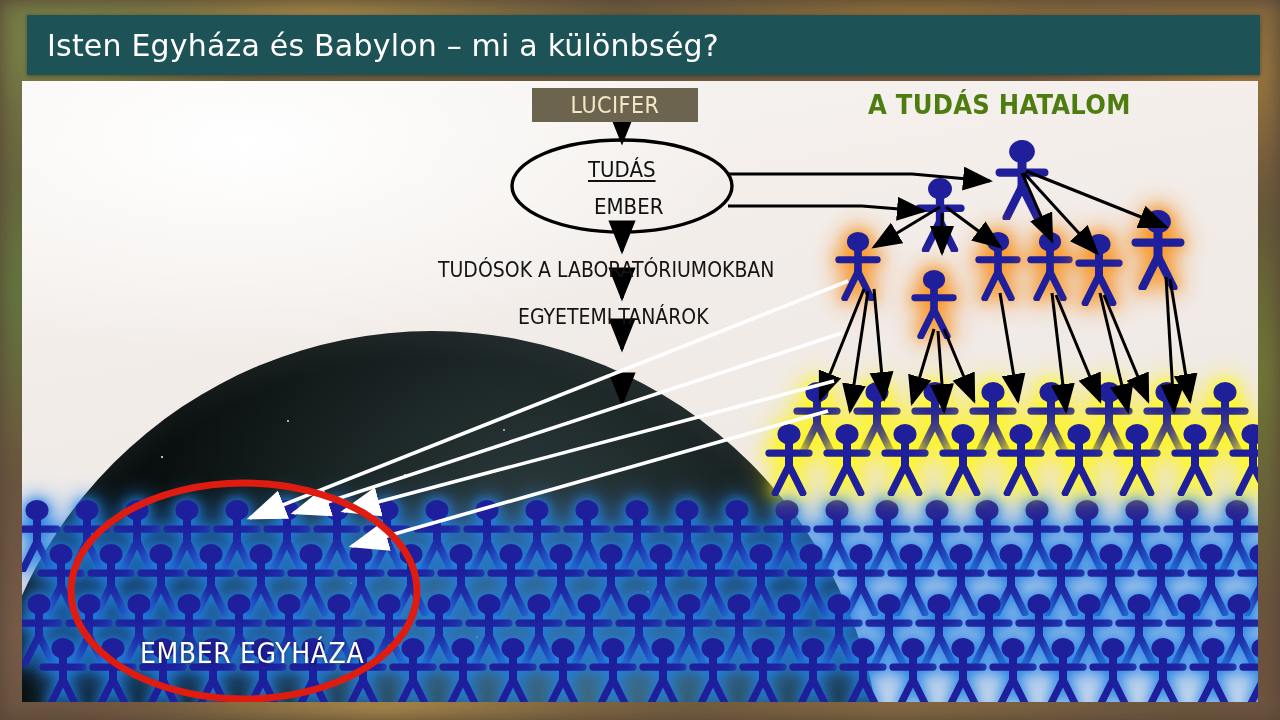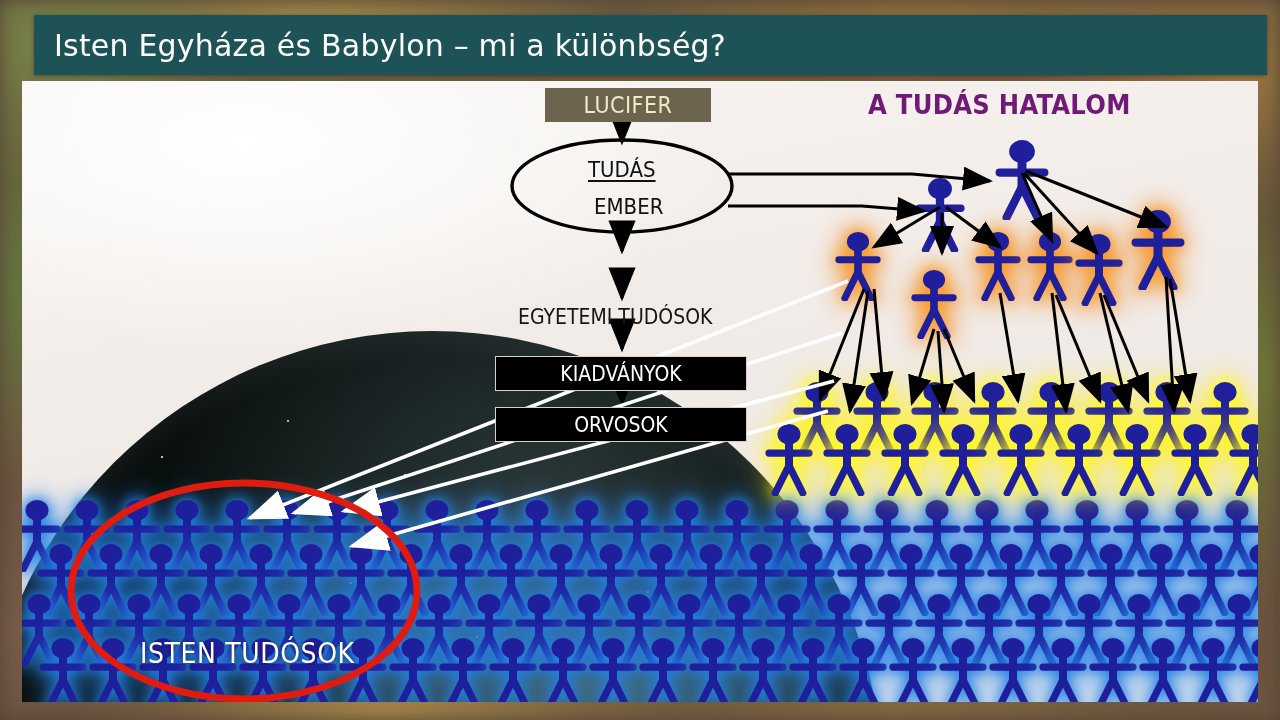--- a/index.html
+++ b/index.html
@@ -31,7 +31,7 @@
 
   
   .titlebar{
-    position:absolute;left:34px;top:15px;width:1233px;height:60px;
+    position:absolute;left:27px;top:15px;width:1233px;height:60px;
     background:#1d5257;
     display:flex;align-items:center;
     box-shadow:0 1px 4px rgba(0,0,0,.35);

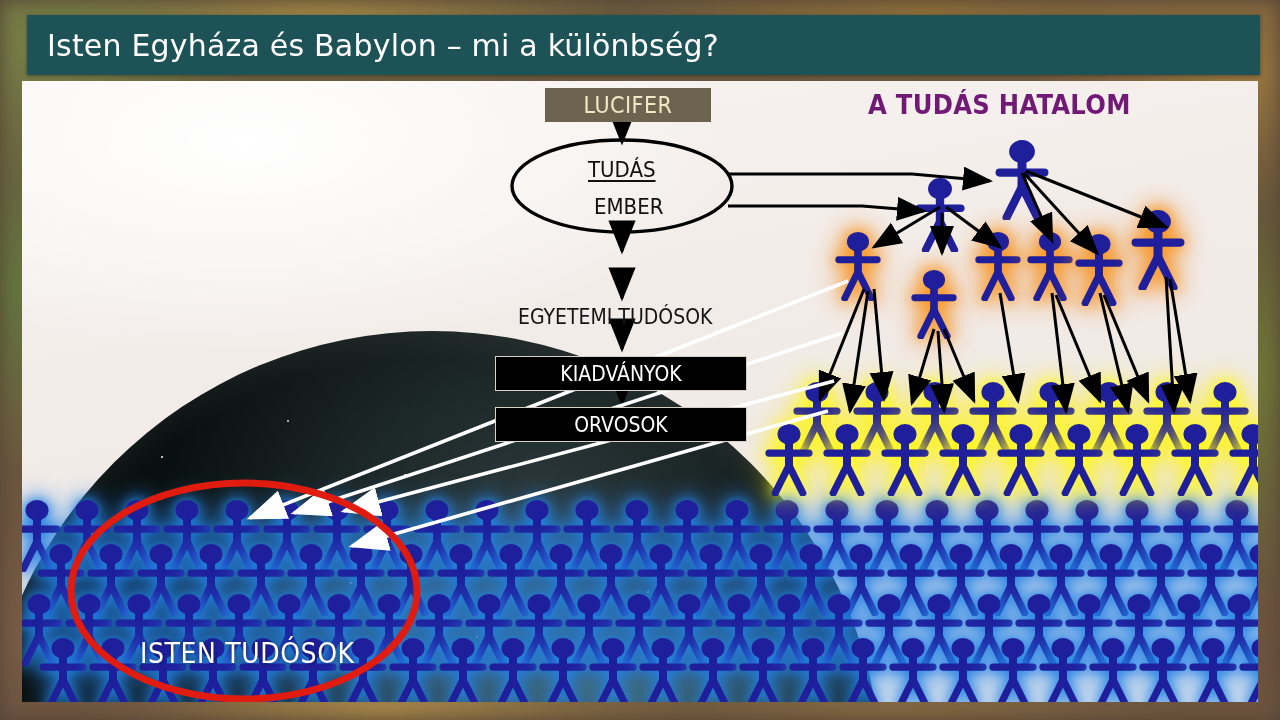--- a/index.html
+++ b/index.html
@@ -93,7 +93,7 @@
   .lbl{position:absolute;white-space:nowrap;font-family:"DejaVu Sans Condensed","DejaVu Sans",sans-serif;}
 
   .lucifer{
-    left:523px;top:7px;width:166px;height:34px;
+    left:510px;top:7px;width:166px;height:34px;
     background:#6d6450;display:flex;align-items:center;justify-content:center;
     color:#f2e8c6;font-size:23px;letter-spacing:.5px;
   }

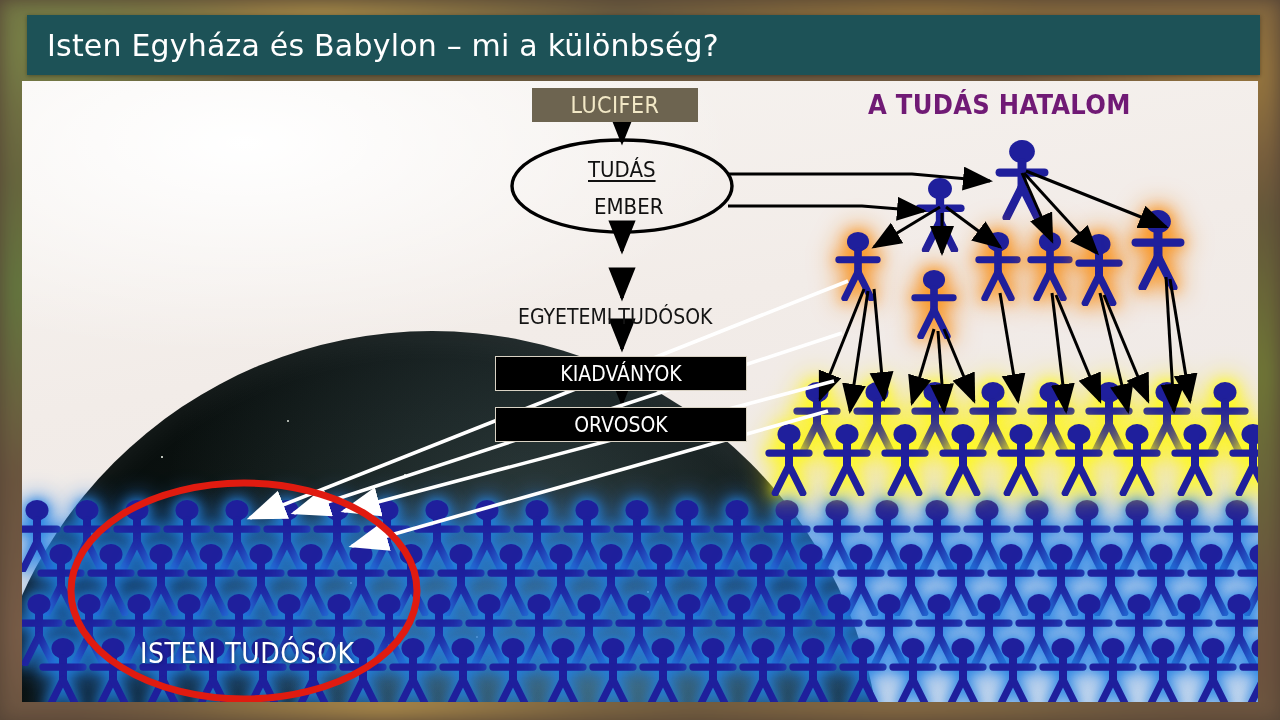--- a/index.html
+++ b/index.html
@@ -98,7 +98,7 @@
     color:#f2e8c6;font-size:23px;letter-spacing:.5px;
   }
   .tudas{
-    left:846px;top:8px;color:#701a75;font-size:27px;font-weight:bold;letter-spacing:.3px;
+    left:846px;top:8px;color:#4d7c0f;font-size:27px;font-weight:bold;letter-spacing:.3px;
   }
   .nehany{left:566px;top:76px;color:#111;font-size:22px;text-decoration:underline;text-underline-offset:3px;}
   .ember{left:572px;top:113px;color:#111;font-size:22px;}

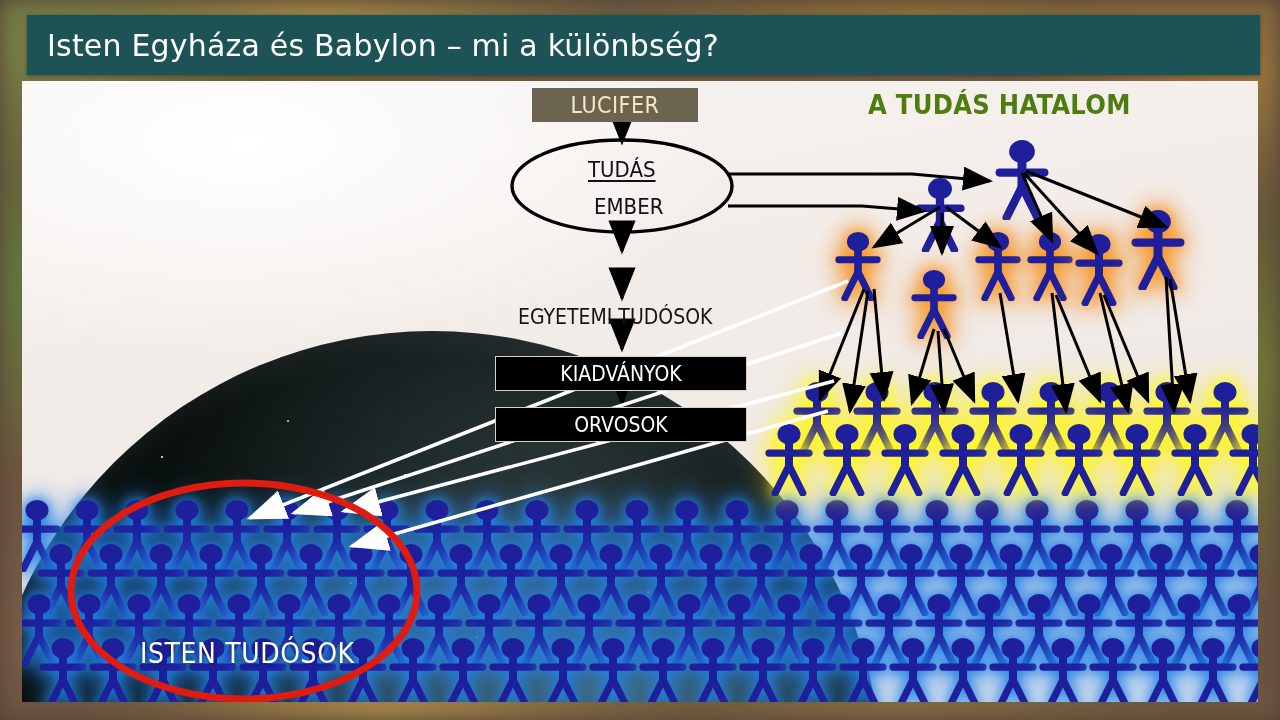--- a/index.html
+++ b/index.html
@@ -1346,6 +1346,7 @@
     <div class="lbl tudas">A TUDÁS HATALOM</div>
     <div class="lbl nehany">TUDÁS</div>
     <div class="lbl ember">EMBER</div>
+    <div class="lbl tudosok">TUDÓSOK  A LABORATÓRIUMOKBAN</div>
     <div class="lbl egyetemi">EGYETEMI TUDÓSOK</div>
 
     <div class="blackbox kiadvanyok">KIADVÁNYOK</div>

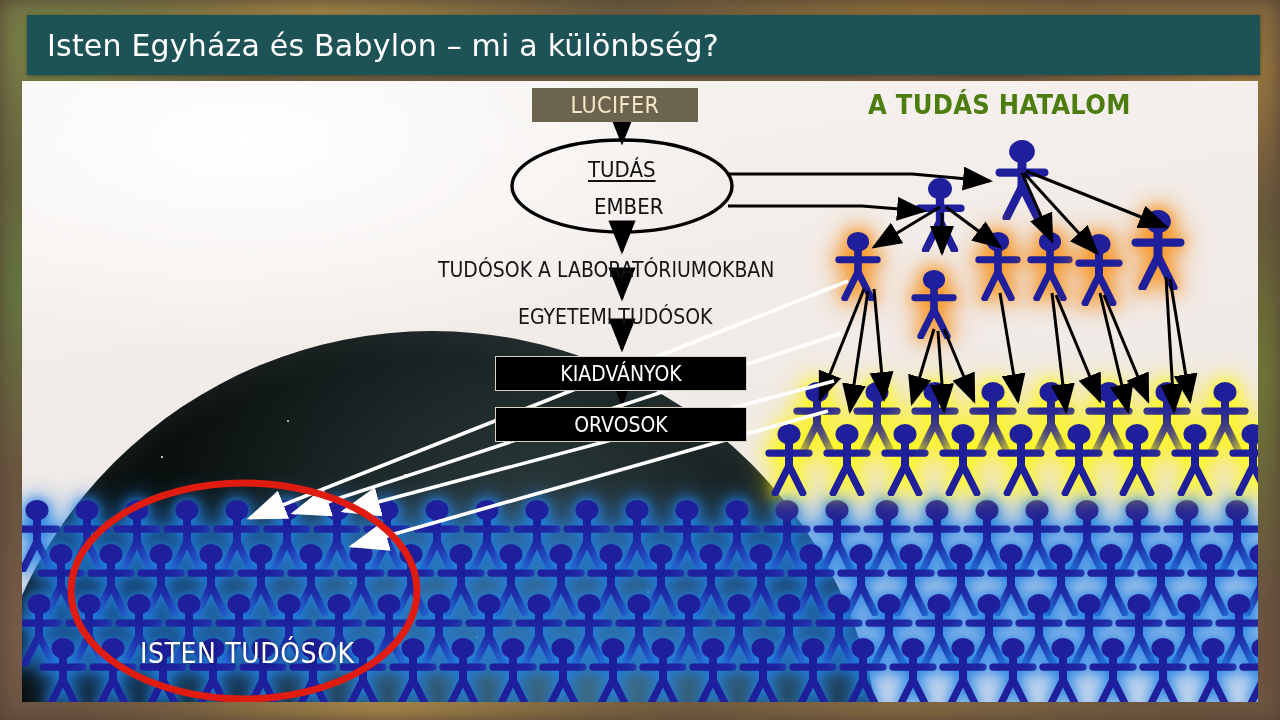--- a/index.html
+++ b/index.html
@@ -1347,7 +1347,7 @@
     <div class="lbl nehany">TUDÁS</div>
     <div class="lbl ember">EMBER</div>
     <div class="lbl tudosok">TUDÓSOK  A LABORATÓRIUMOKBAN</div>
-    <div class="lbl egyetemi">EGYETEMI TUDÓSOK</div>
+    <div class="lbl egyetemi">EGYETEMI TANÁROK</div>
 
     <div class="blackbox kiadvanyok">KIADVÁNYOK</div>
     <div class="blackbox orvosok">ORVOSOK</div>

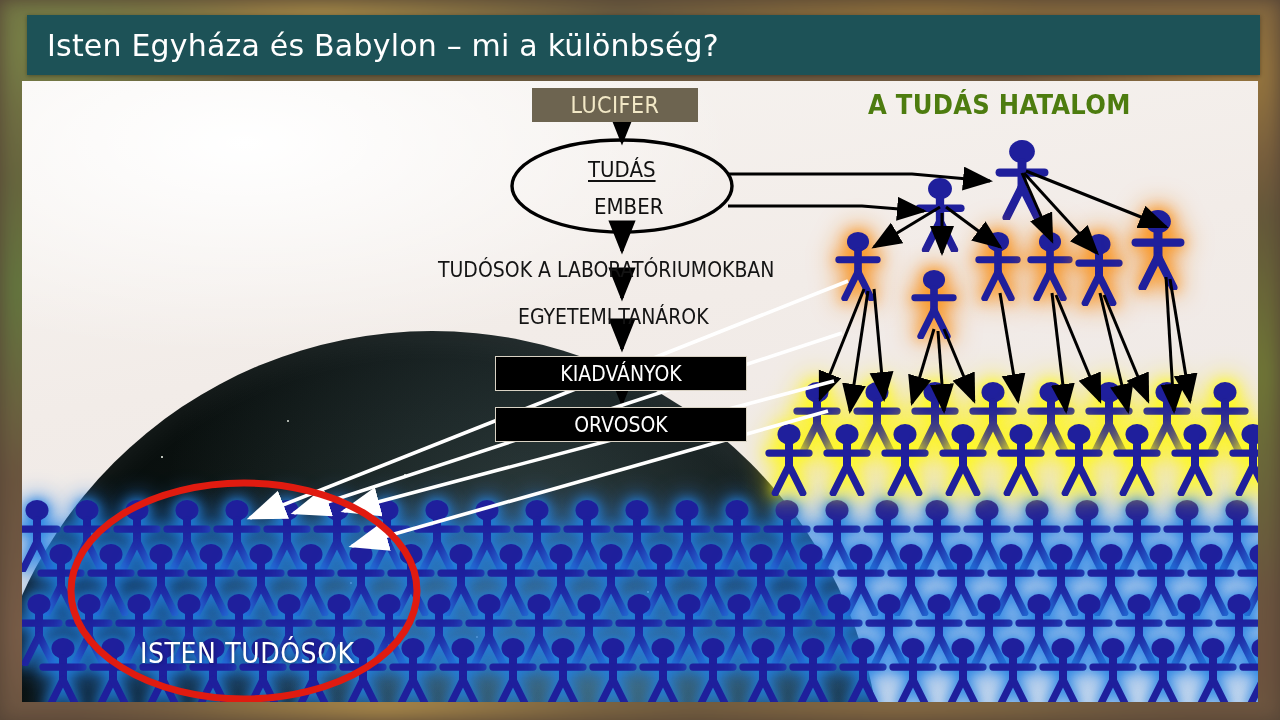--- a/index.html
+++ b/index.html
@@ -1349,7 +1349,6 @@
     <div class="lbl tudosok">TUDÓSOK  A LABORATÓRIUMOKBAN</div>
     <div class="lbl egyetemi">EGYETEMI TANÁROK</div>
 
-    <div class="blackbox kiadvanyok">KIADVÁNYOK</div>
     <div class="blackbox orvosok">ORVOSOK</div>
 
     <div class="lbl isten">ISTEN TUDÓSOK</div>

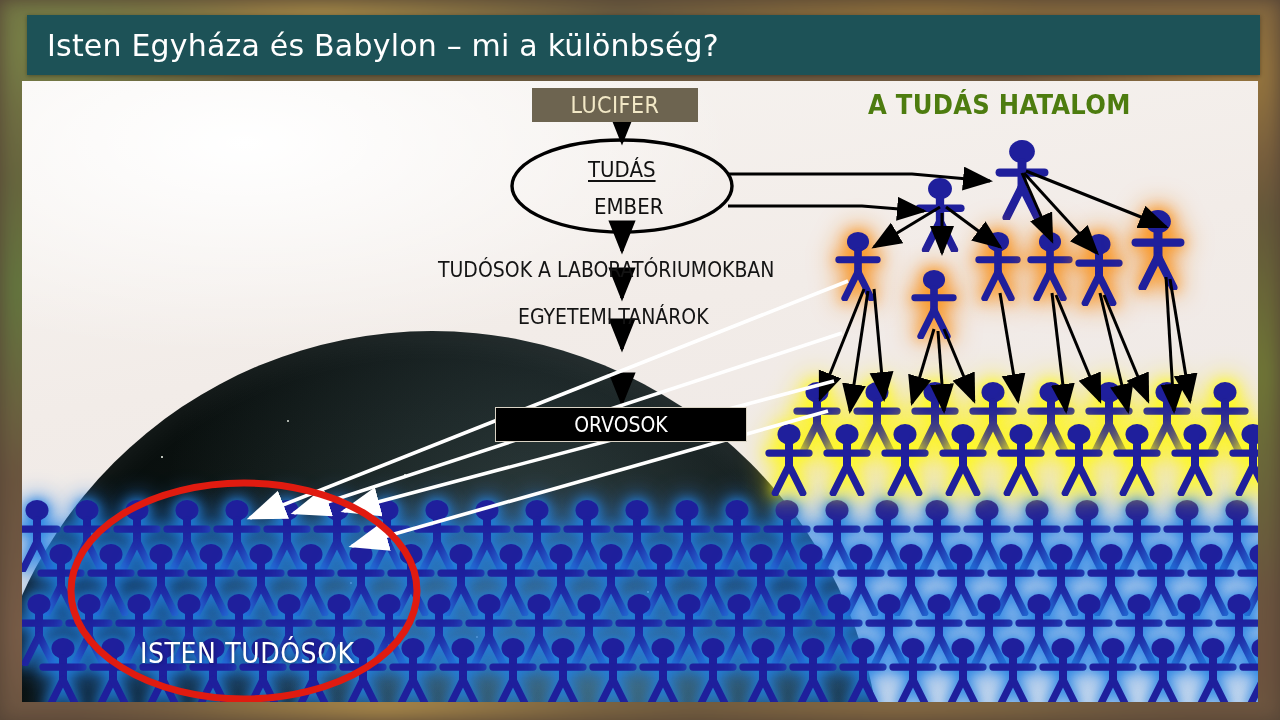--- a/index.html
+++ b/index.html
@@ -1349,7 +1349,6 @@
     <div class="lbl tudosok">TUDÓSOK  A LABORATÓRIUMOKBAN</div>
     <div class="lbl egyetemi">EGYETEMI TANÁROK</div>
 
-    <div class="blackbox orvosok">ORVOSOK</div>
 
     <div class="lbl isten">ISTEN TUDÓSOK</div>
   </div>

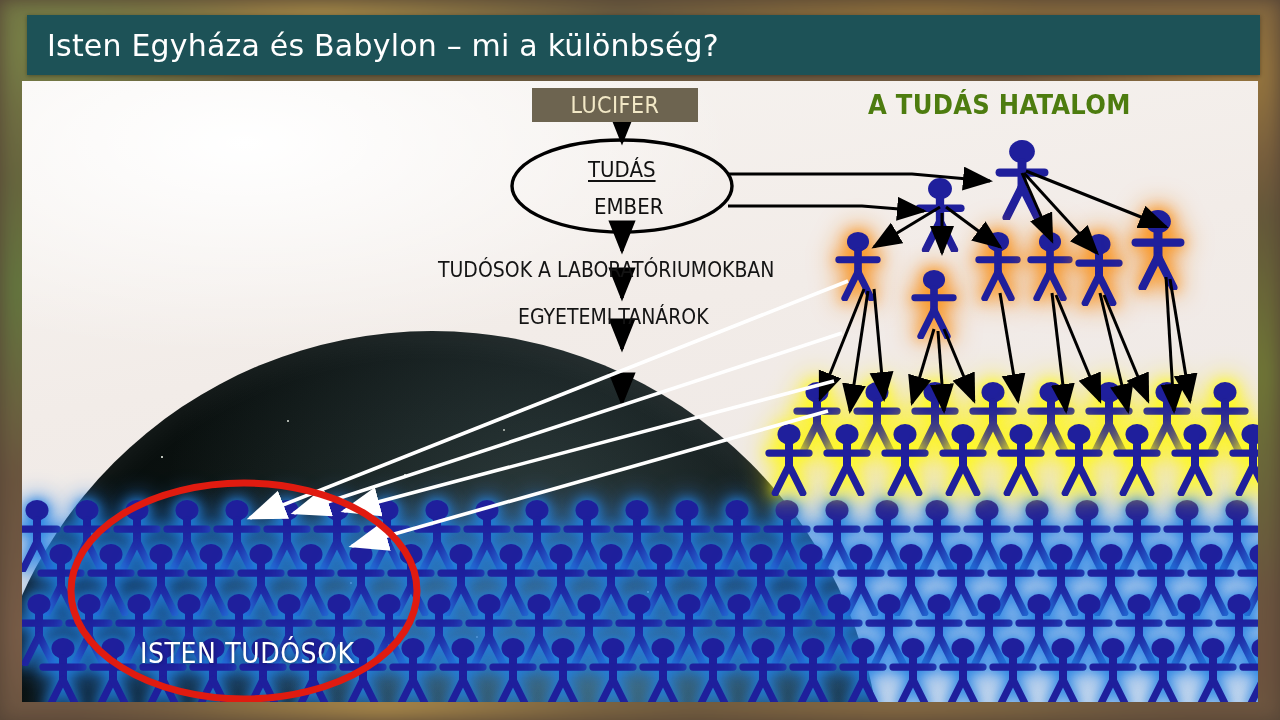--- a/index.html
+++ b/index.html
@@ -1350,7 +1350,7 @@
     <div class="lbl egyetemi">EGYETEMI TANÁROK</div>
 
 
-    <div class="lbl isten">ISTEN TUDÓSOK</div>
+    <div class="lbl isten">EMBER EGYHÁZA</div>
   </div>
 </div>
 

